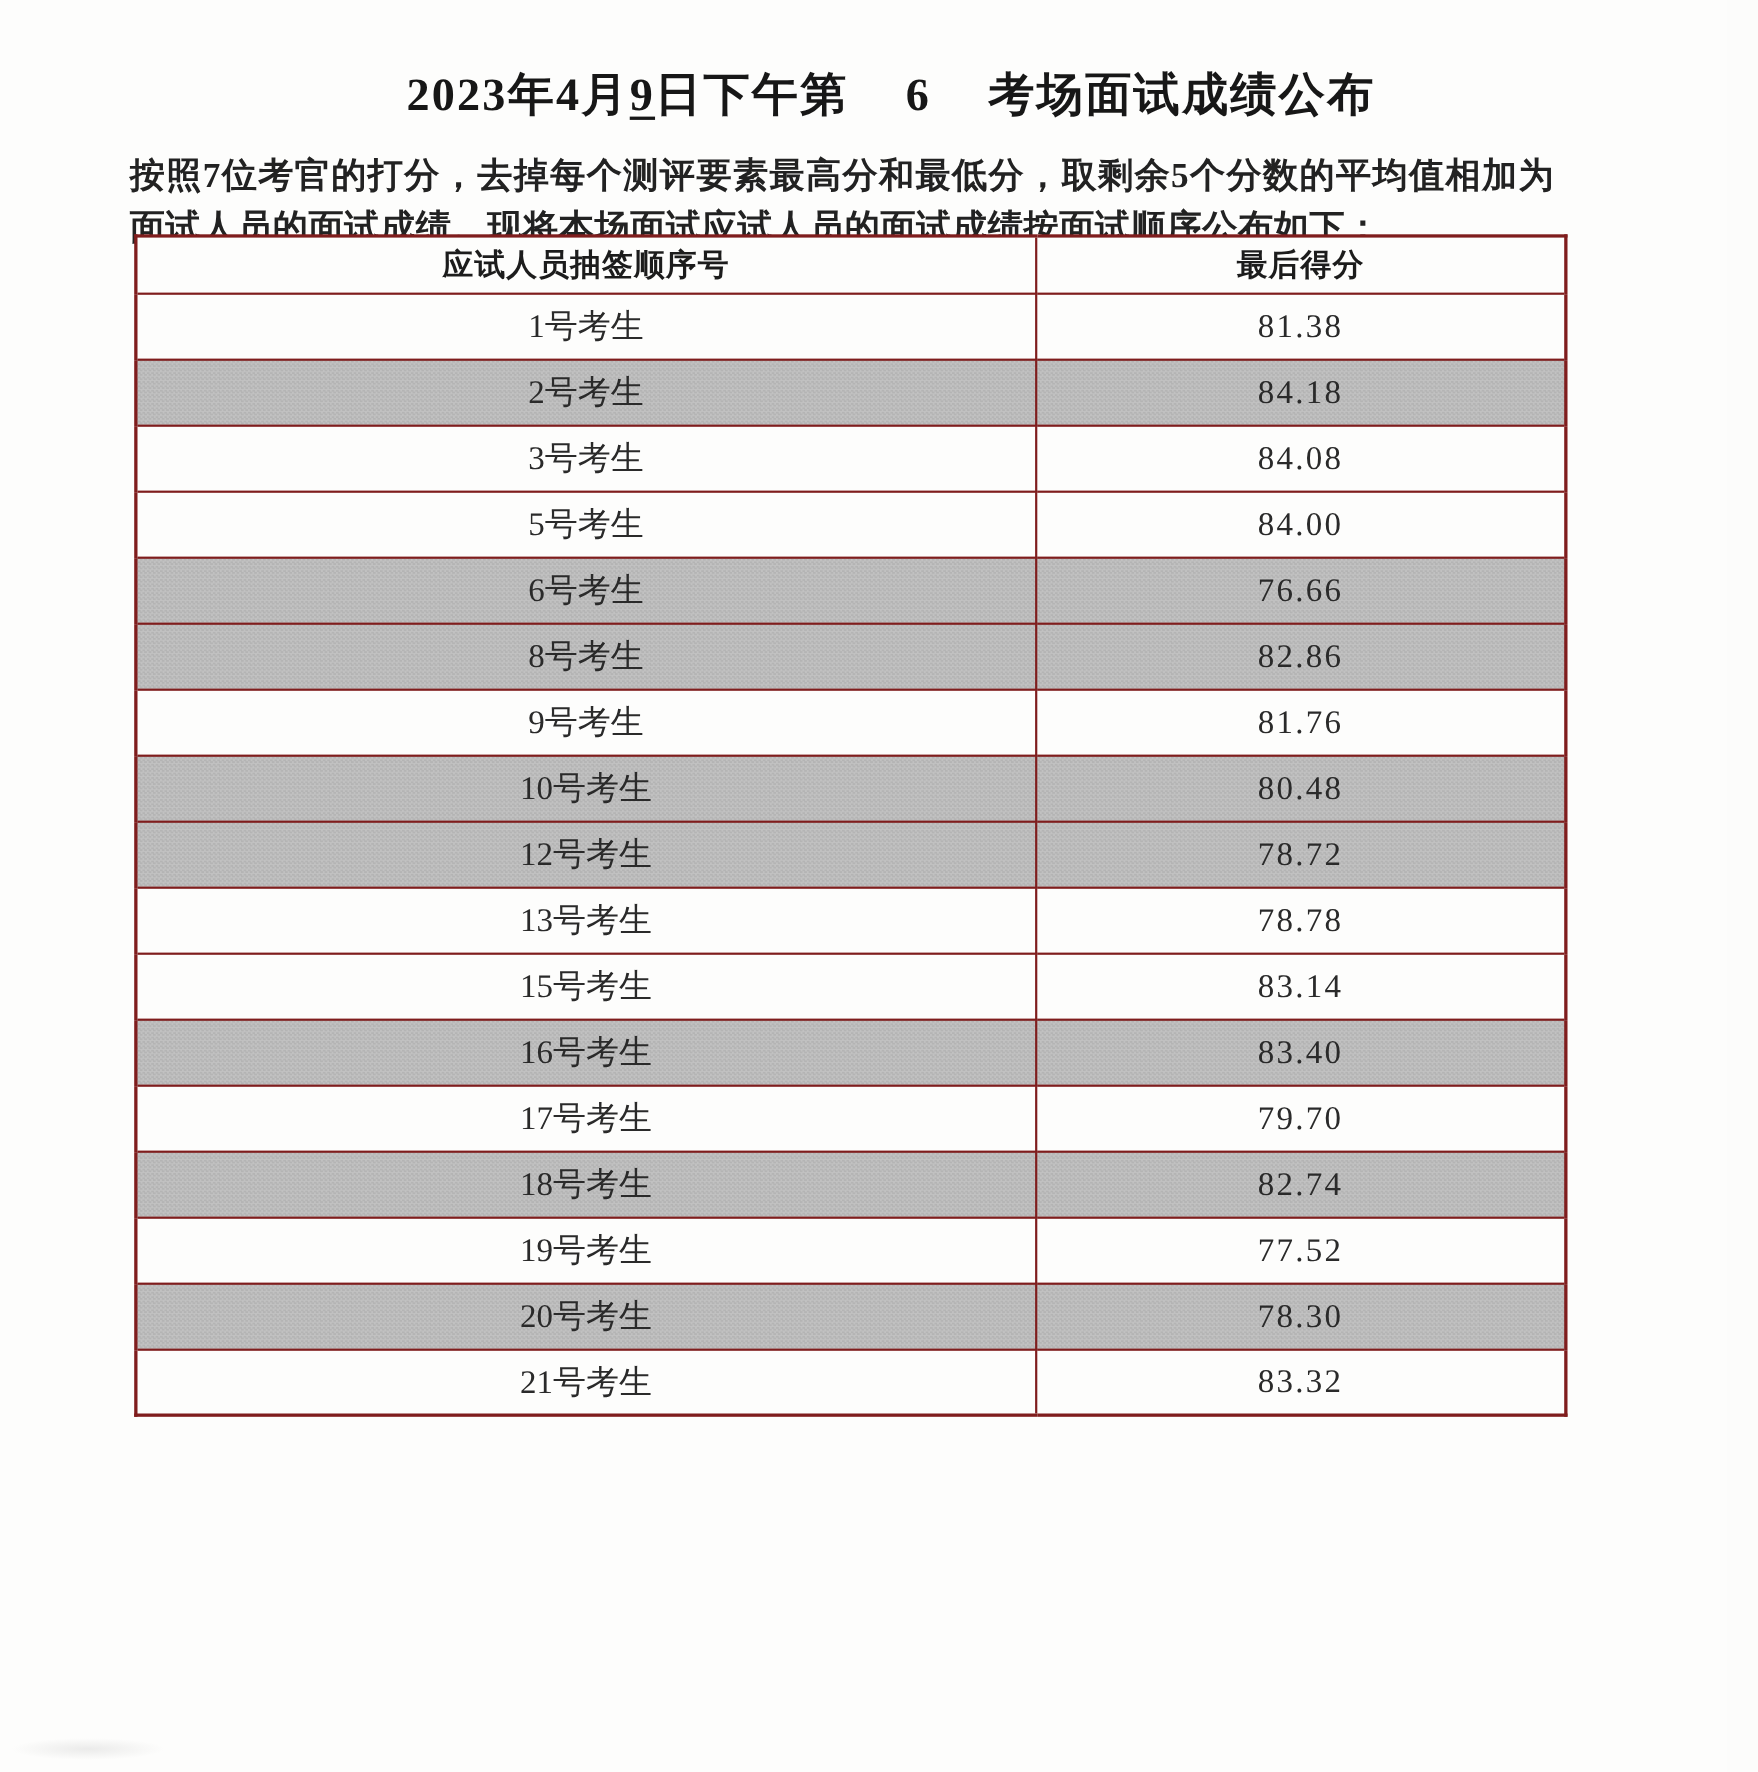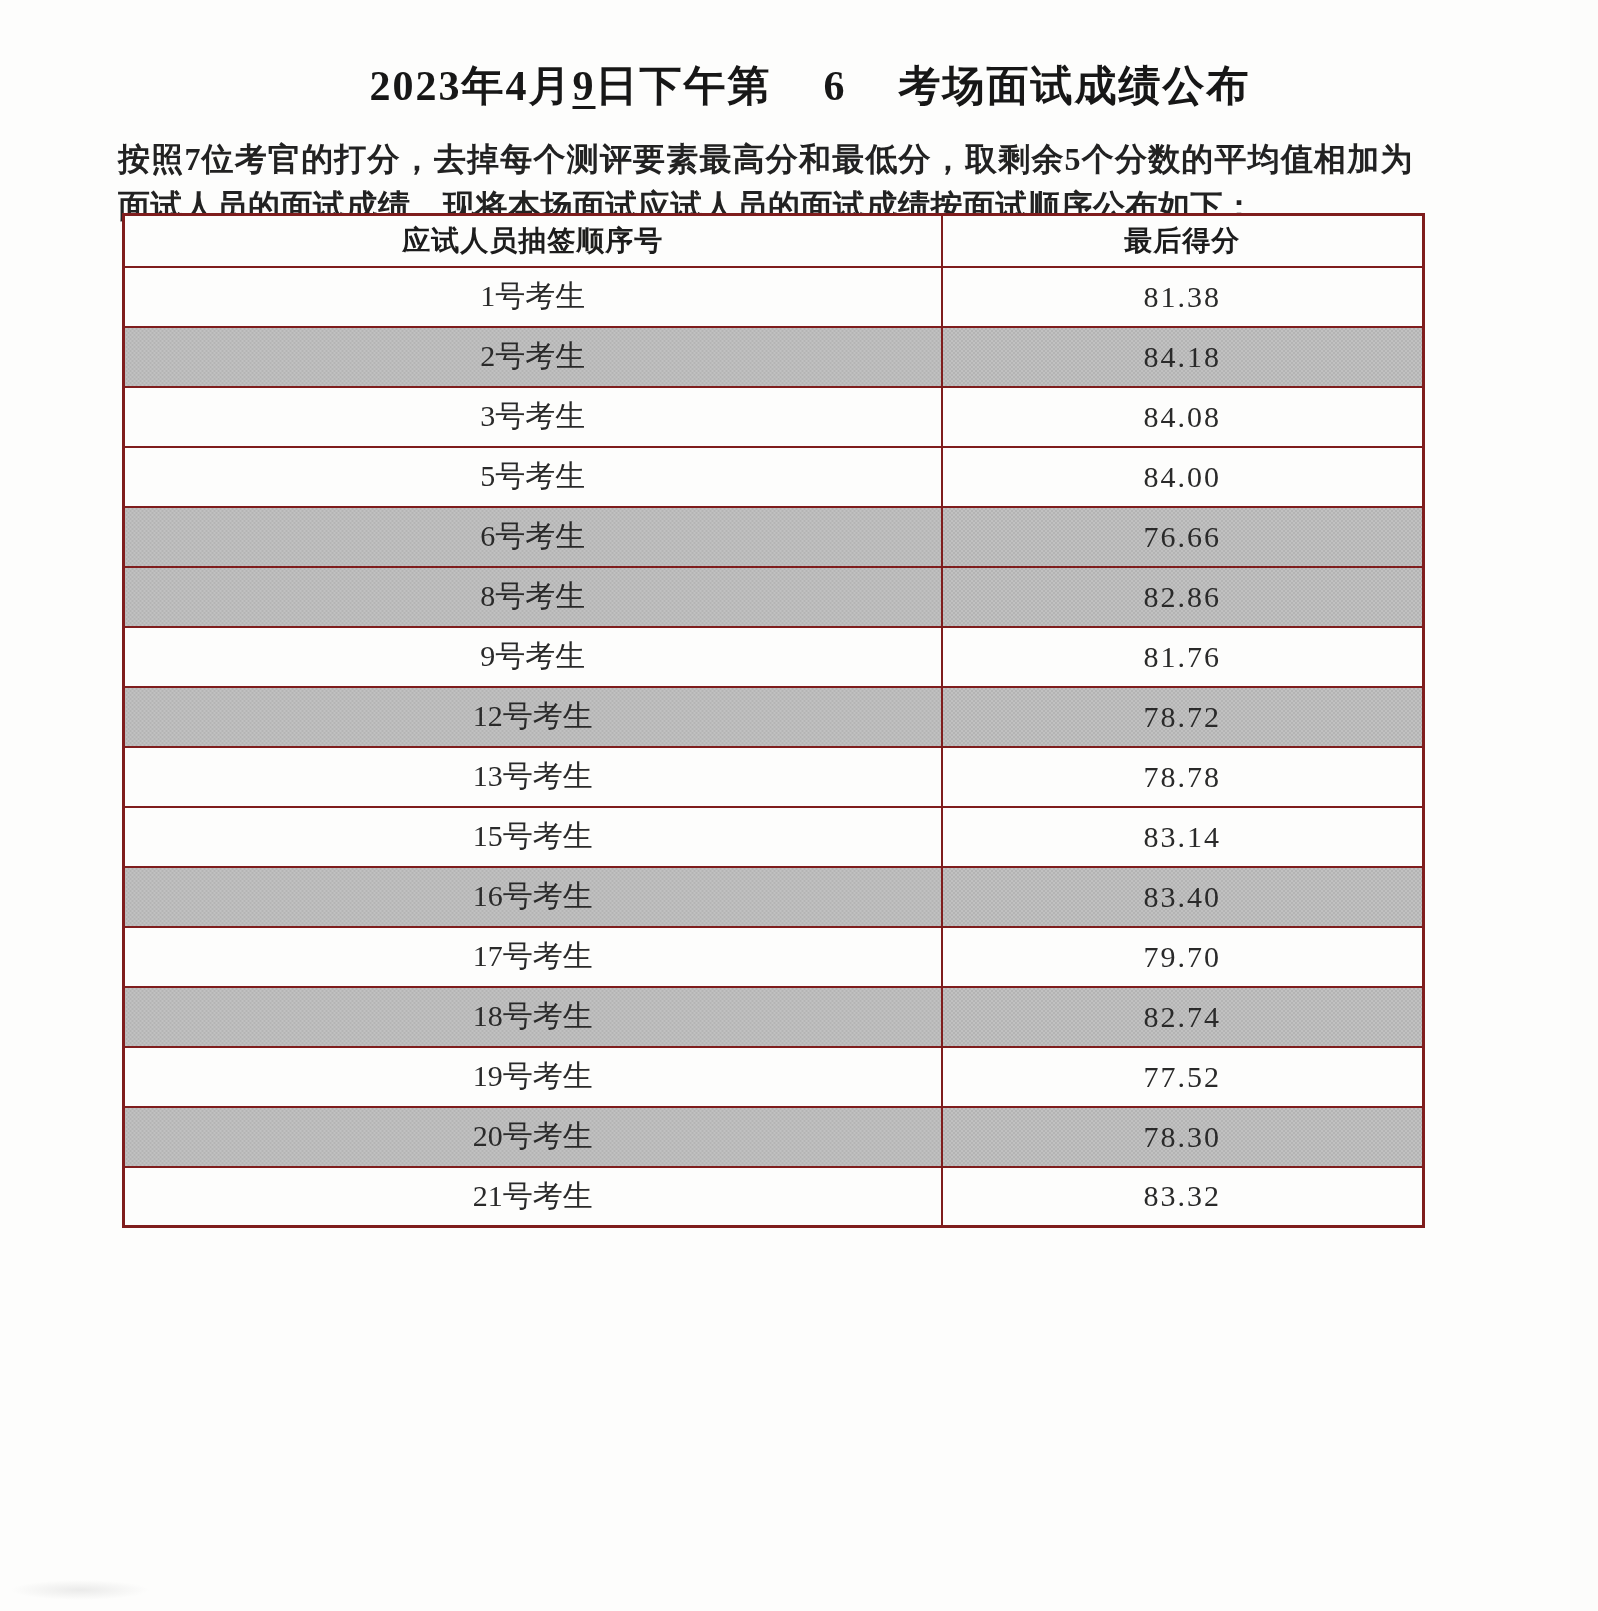--- a/index.html
+++ b/index.html
@@ -133,6 +133,10 @@
           <td class="score-cell">81.76</td>
         </tr>
         <tr class="shaded">
+          <td>10号考生</td>
+          <td class="score-cell">80.48</td>
+        </tr>
+        <tr class="shaded">
           <td>12号考生</td>
           <td class="score-cell">78.72</td>
         </tr>

